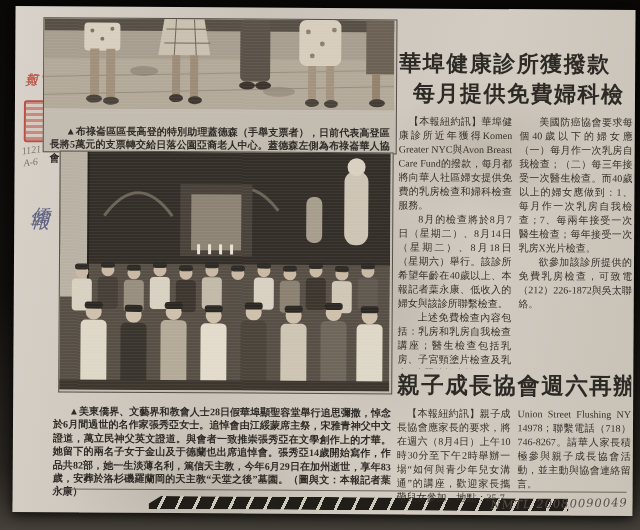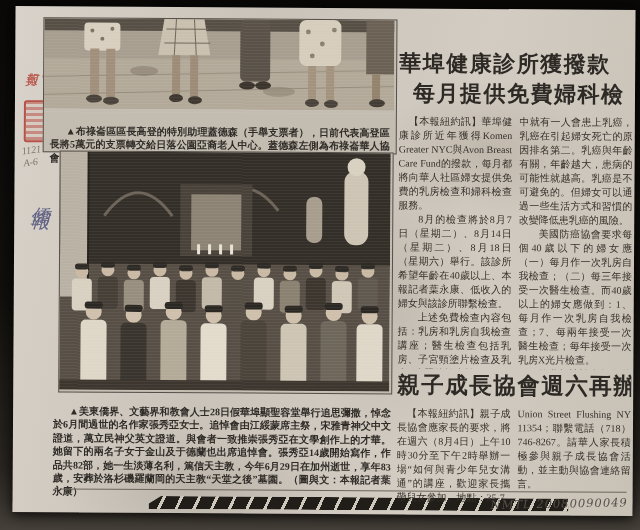--- a/index.html
+++ b/index.html
@@ -263,7 +263,6 @@
 
         </div>
         <div class="col">
-          <p>中就有一人會患上乳癌，乳癌在引起婦女死亡的原因排名第二。乳癌與年齡有關，年齡越大，患病的可能性就越高。乳癌是不可避免的。但婦女可以通過一些生活方式和習慣的改變降低患乳癌的風險。</p>
           <p class="ind">美國防癌協會要求每個40歲以下的婦女應（一）每月作一次乳房自我檢查；（二）每三年接受一次醫生檢查。而40歲以上的婦女應做到：1、每月作一次乳房自我檢查；7、每兩年接受一次醫生檢查；每年接受一次乳房X光片檢查。</p>
           <p class="ind">欲參加該診所提供的免費乳房檢查，可致電（212）226-1872與吳太聯絡。</p>
         </div>

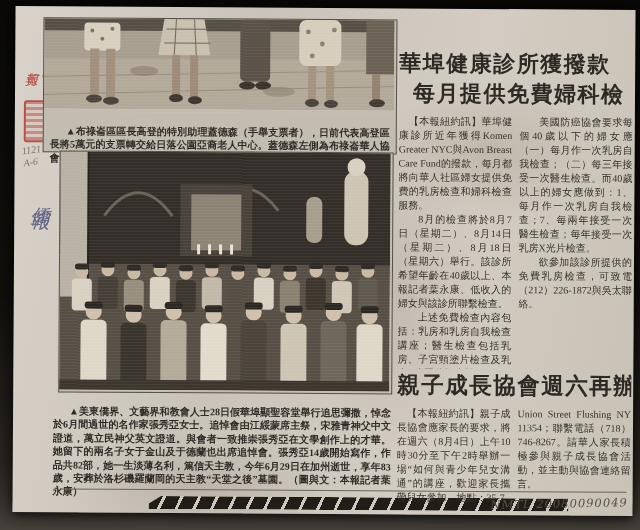--- a/index.html
+++ b/index.html
@@ -275,7 +275,7 @@
           <p class="ind1">【本報紐約訊】親子成長協會應家長的要求，將在週六（8月4日）上午10時30分至下午2時舉辦一場“如何與青少年兒女溝通”的講座，歡迎家長攜帶兒女參加。地點：35-7</p>
         </div>
         <div class="col">
-          <p>Union Street Flushing NY 11354；聯繫電話（718）746-8267。請華人家長積極參與親子成長協會活動，並主動與協會連絡留言。</p>
+          <p>Union Street Flushing NY 14978；聯繫電話（718）746-8267。請華人家長積極參與親子成長協會活動，並主動與協會連絡留言。</p>
         </div>
       </div>
 

